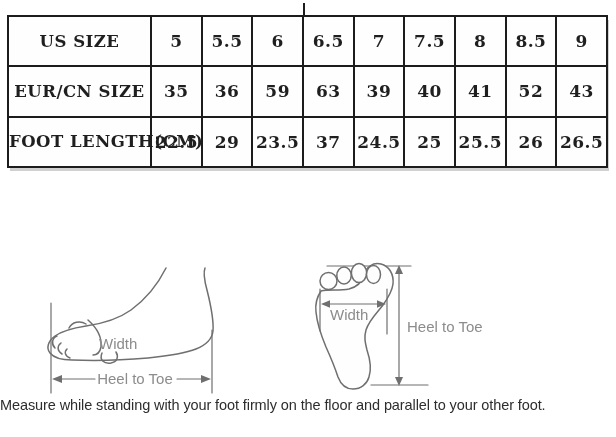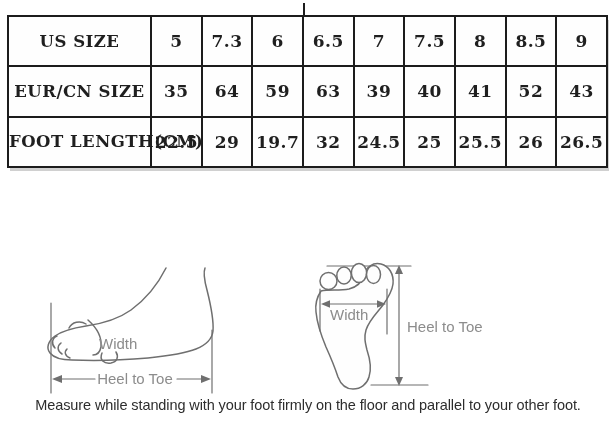--- a/index.html
+++ b/index.html
@@ -66,7 +66,7 @@
         <tr>
           <th class="row-label">US SIZE</th>
           <td>5</td>
-          <td>7.3</td>
+          <td>5.5</td>
           <td>6</td>
           <td>6.5</td>
           <td>7</td>

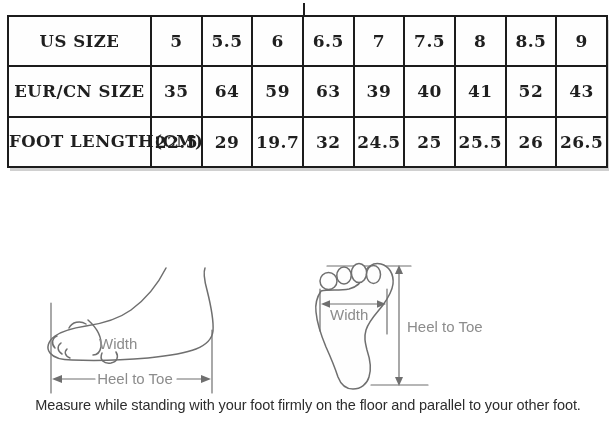--- a/index.html
+++ b/index.html
@@ -78,7 +78,7 @@
         <tr>
           <th class="row-label">EUR/CN SIZE</th>
           <td>35</td>
-          <td>64</td>
+          <td>36</td>
           <td>59</td>
           <td>63</td>
           <td>39</td>

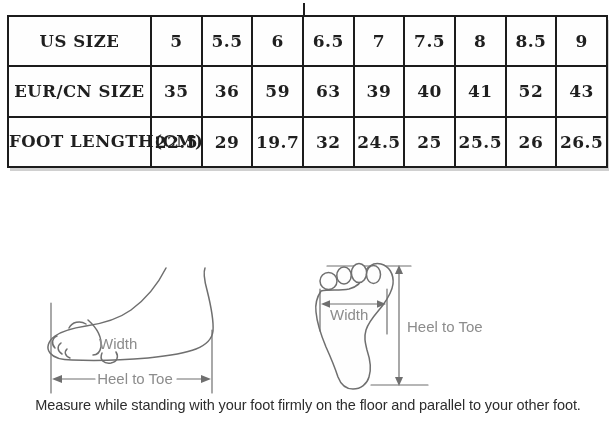--- a/index.html
+++ b/index.html
@@ -91,7 +91,7 @@
           <th class="row-label">FOOT LENGTH(CM)</th>
           <td>22.5</td>
           <td>29</td>
-          <td>19.7</td>
+          <td>23.5</td>
           <td>32</td>
           <td>24.5</td>
           <td>25</td>

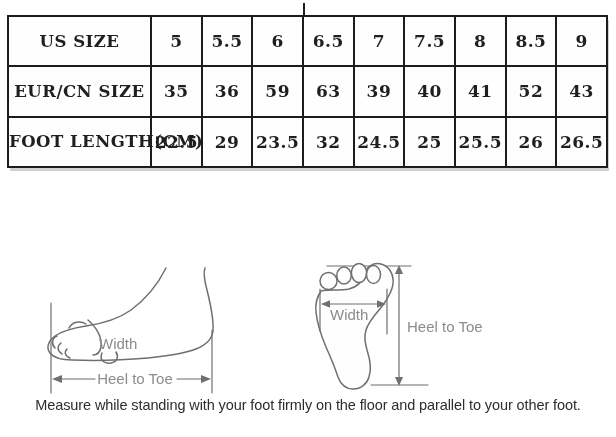--- a/index.html
+++ b/index.html
@@ -92,7 +92,7 @@
           <td>22.5</td>
           <td>29</td>
           <td>23.5</td>
-          <td>32</td>
+          <td>37</td>
           <td>24.5</td>
           <td>25</td>
           <td>25.5</td>

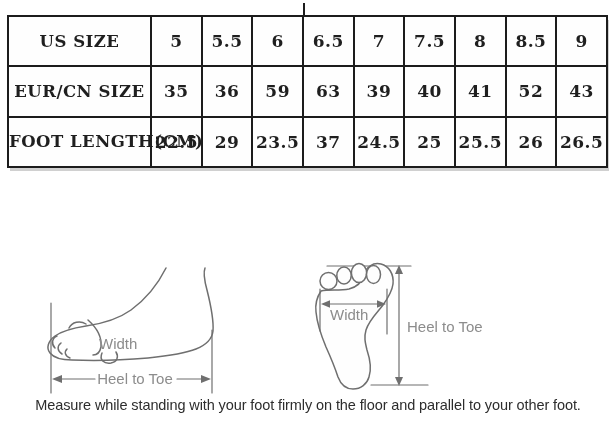--- a/index.html
+++ b/index.html
@@ -50,7 +50,7 @@
   
   .instruction{
     position:absolute;left:0;top:397px;width:616px;
-    text-align:center;color:var(--instruction-text);
+    color:var(--instruction-text);
     font-size:14.5px;letter-spacing:-0.1px;
   }
 </style>

